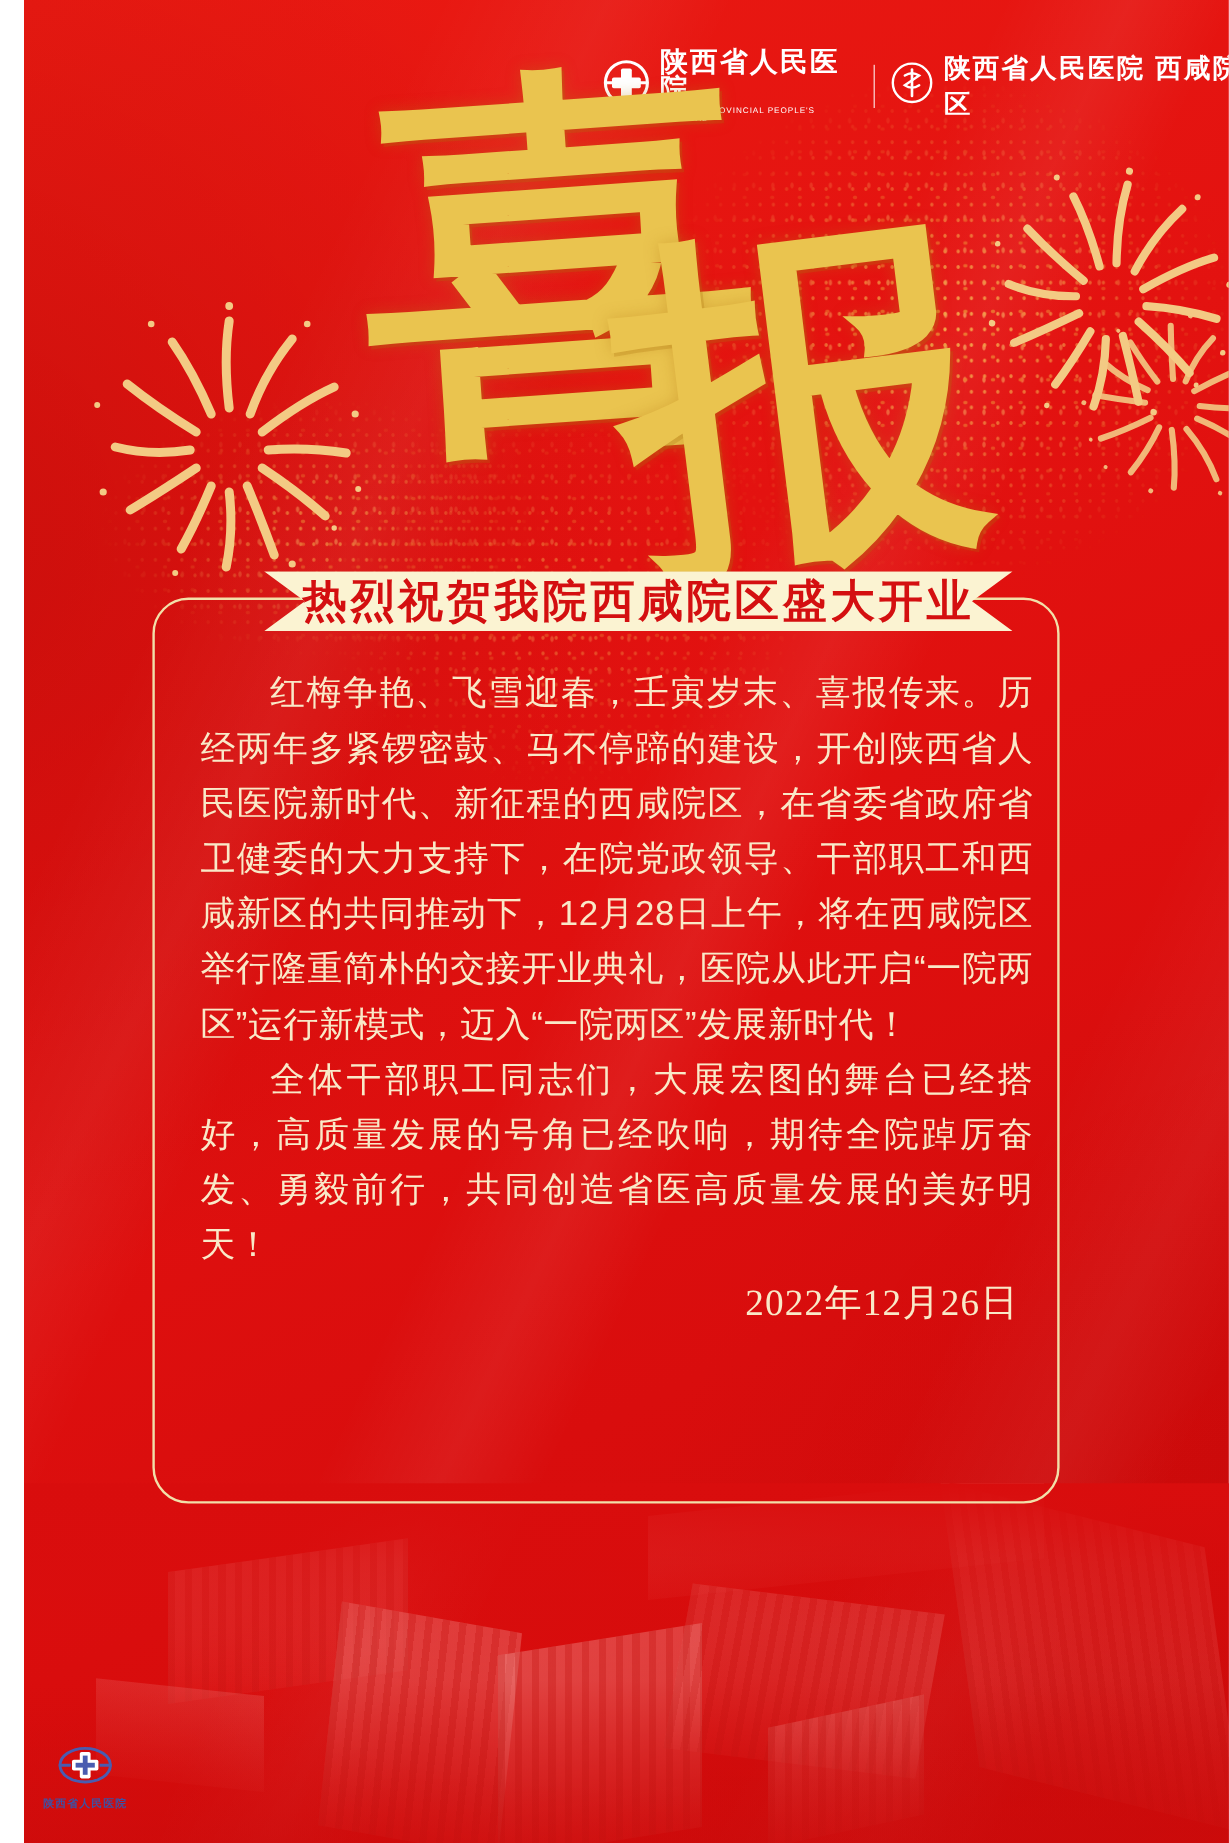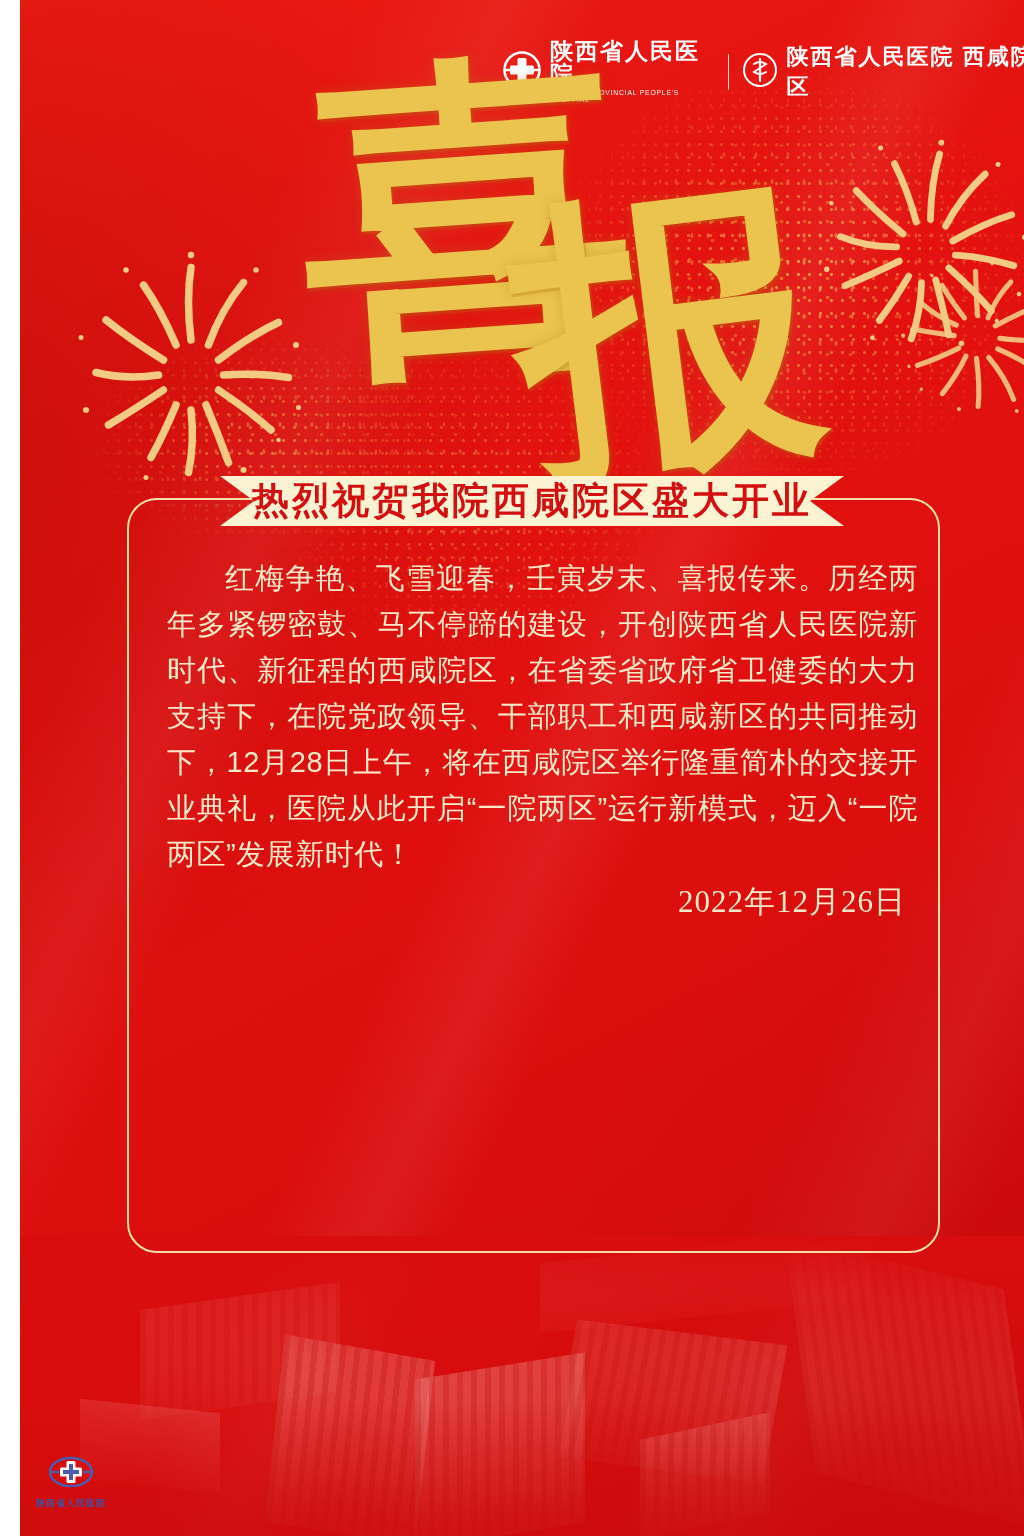--- a/index.html
+++ b/index.html
@@ -63,7 +63,7 @@
   .banner .banner-text{color:#d40f10;font-size:37px;font-weight:bold;letter-spacing:3px;}
 
   
-  .card{position:absolute;left:107px;top:498px;width:813px;height:755px;box-sizing:border-box;
+  .card{position:absolute;left:107px;top:498px;width:756px;height:755px;box-sizing:border-box;
     border:2.5px solid #f2dfa9;border-radius:30px;z-index:2;
     padding:55px 20px 0 38px;}
   .card p{margin:0;color:#f9e9c8;font-size:29px;line-height:46px;text-align:justify;

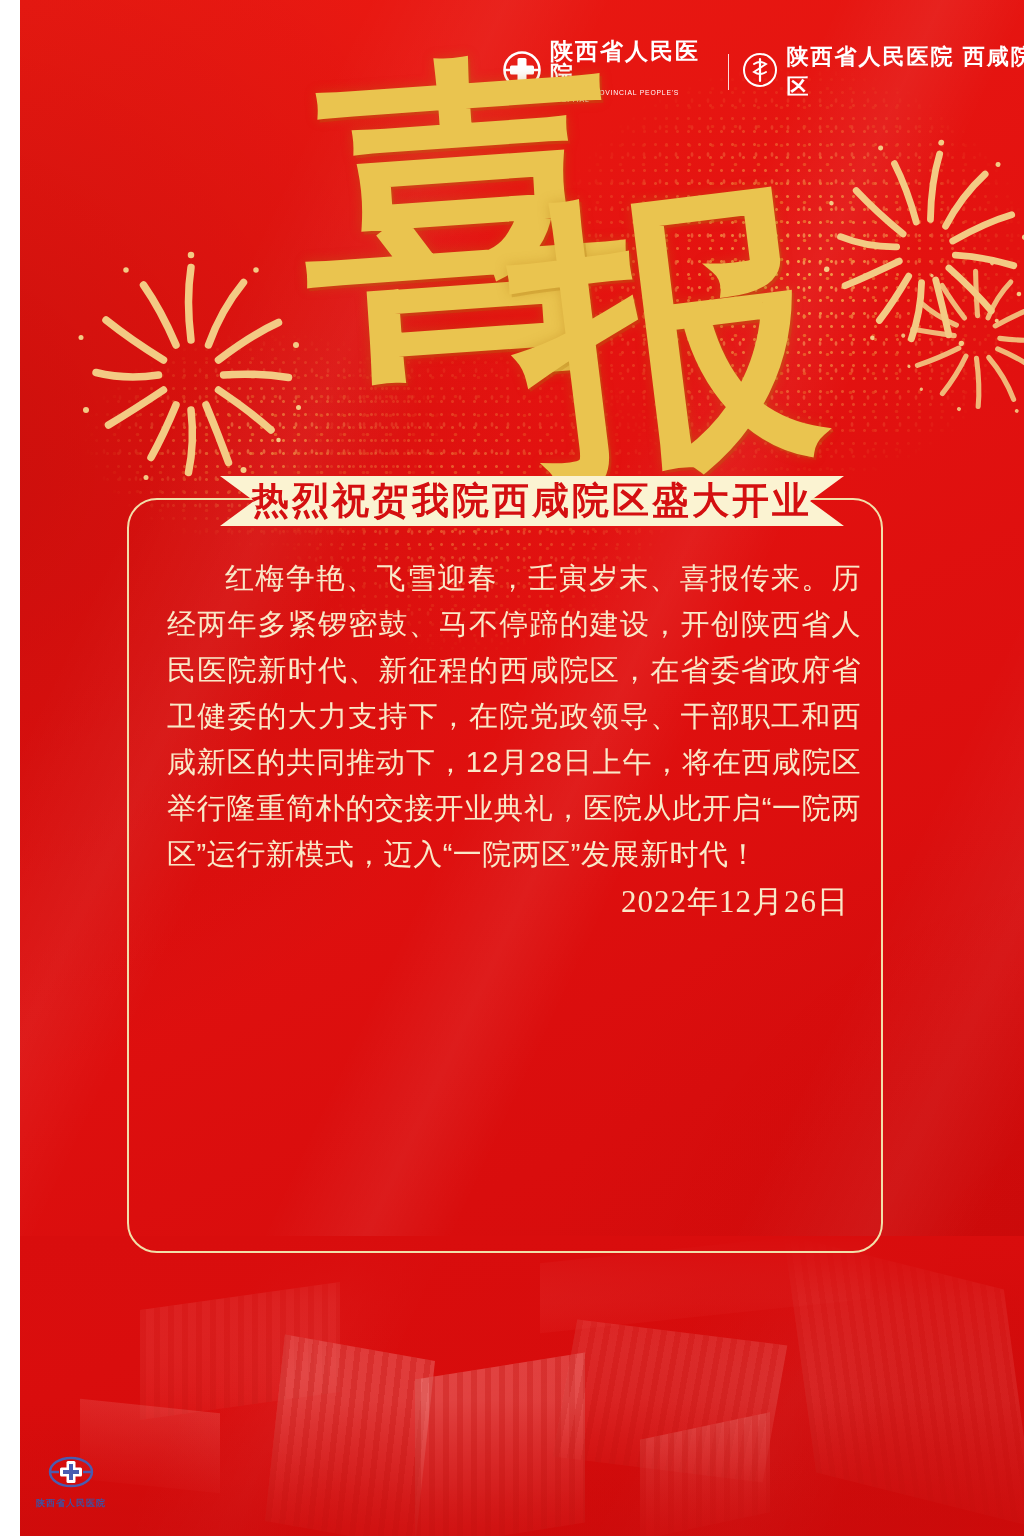--- a/index.html
+++ b/index.html
@@ -189,6 +189,7 @@
 
   <div class="card">
     <p>红梅争艳、飞雪迎春，壬寅岁末、喜报传来。历经两年多紧锣密鼓、马不停蹄的建设，开创陕西省人民医院新时代、新征程的西咸院区，在省委省政府省卫健委的大力支持下，在院党政领导、干部职工和西咸新区的共同推动下，12月28日上午，将在西咸院区举行隆重简朴的交接开业典礼，医院从此开启“一院两区”运行新模式，迈入“一院两区”发展新时代！</p>
+    <p>全体干部职工同志们，大展宏图的舞台已经搭好，高质量发展的号角已经吹响，期待全院踔厉奋发、勇毅前行，共同创造省医高质量发展的美好明天！</p>
     <p class="date">2022年12月26日</p>
   </div>
 

